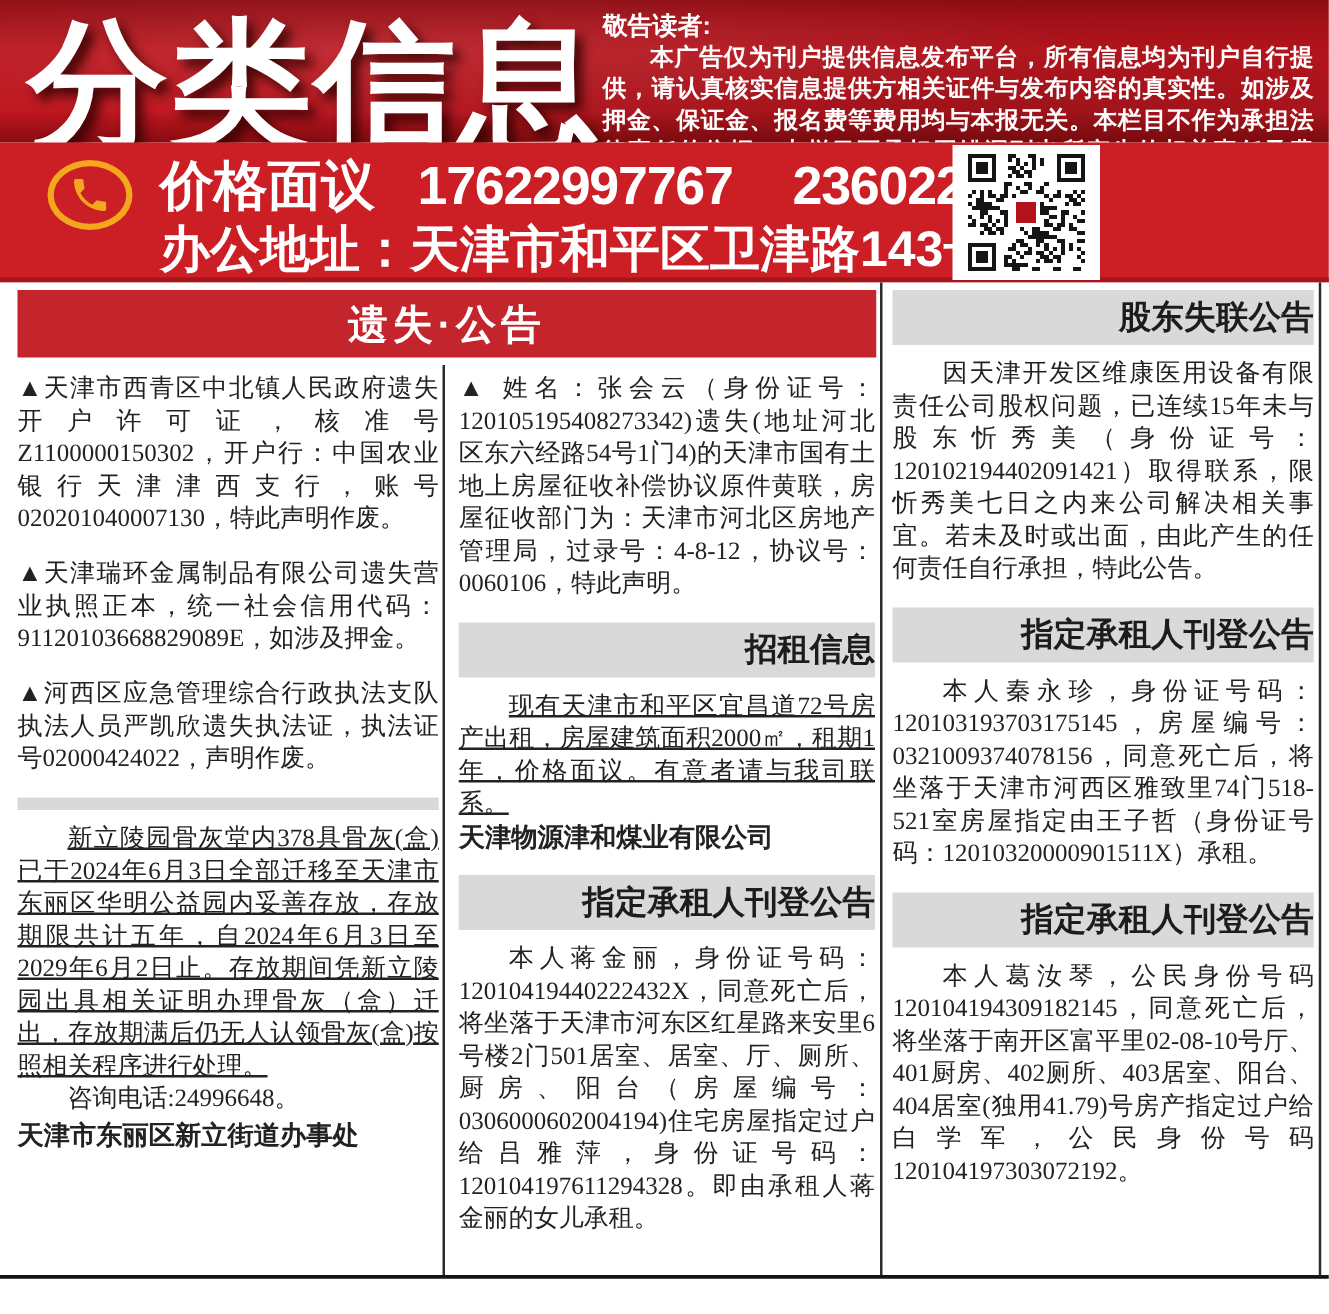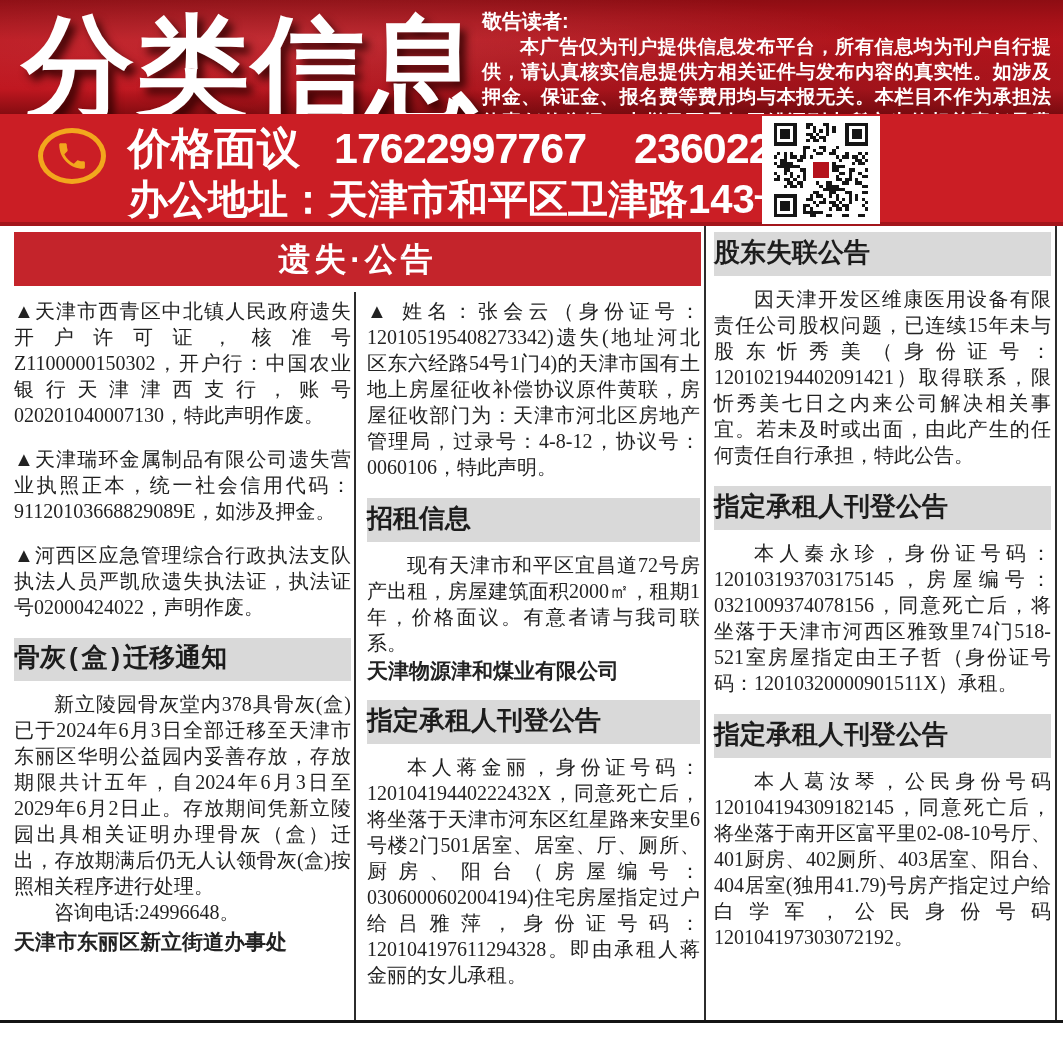--- a/index.html
+++ b/index.html
@@ -55,8 +55,8 @@
   .body { font-size:20px; line-height:26px; text-align:justify; margin-bottom:18px; }
   .indent { text-indent:2em; }
   .tight { margin-bottom:0; }
-  .gray-head { background:#d9d9d9; font-family:Liberation Mono, monospace;
-    font-weight:bold; font-size:26px; color:#1c1c1c; text-align:left; line-height:44px;
+  .gray-head { background:#d9d9d9; font-family:Liberation Serif, serif;
+    font-weight:bold; font-size:26px; color:#1c1c1c; text-align:right; line-height:44px;
     margin-bottom:10px; }
   .gray-head.two-line { line-height:33px; padding:5px 0; }
   .contact-line { font-size:20px; line-height:26px; text-indent:2em; margin-bottom:2px; }

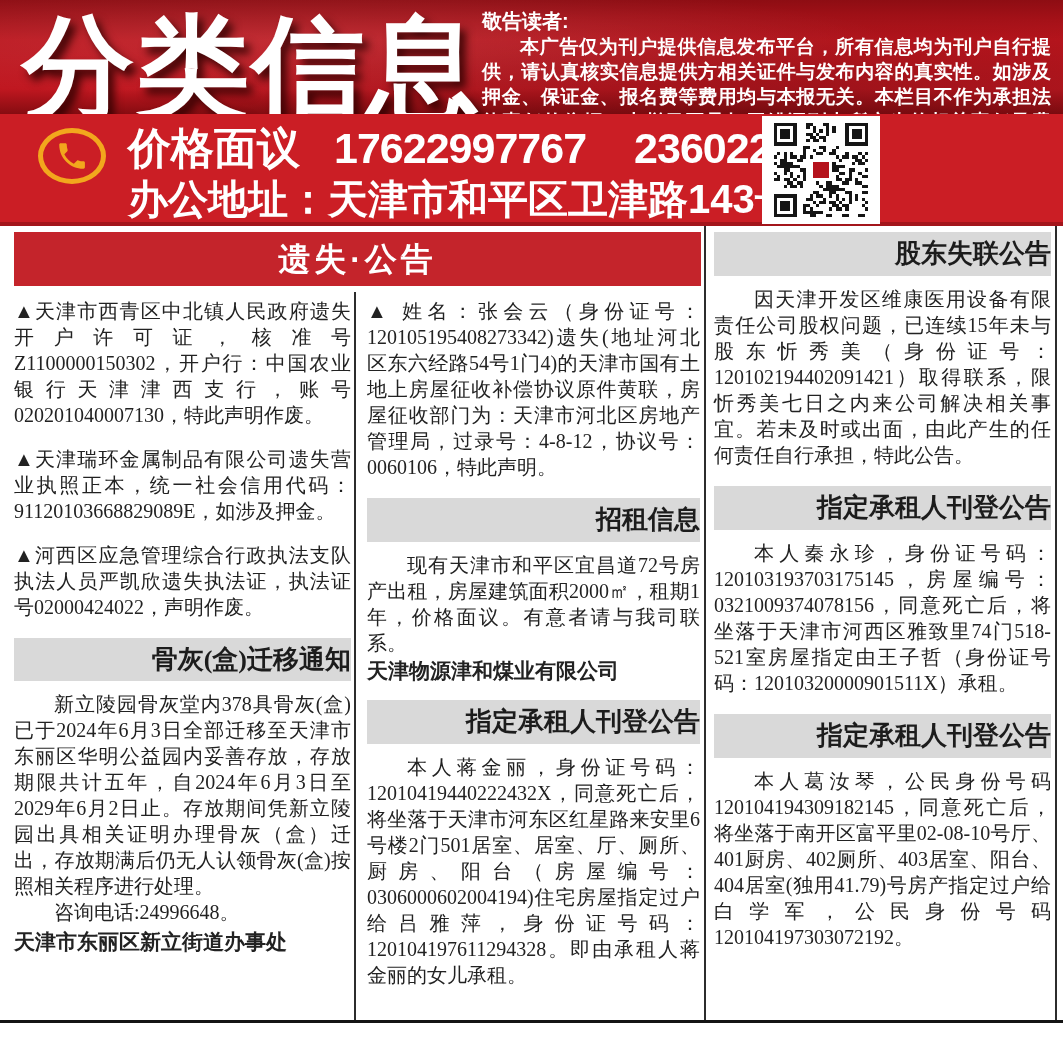--- a/index.html
+++ b/index.html
@@ -54,7 +54,7 @@
 
   .body { font-size:20px; line-height:26px; text-align:justify; margin-bottom:18px; }
   .indent { text-indent:2em; }
-  .tight { margin-bottom:0; }
+  .tight { margin-bottom:0;text-decoration:underline; }
   .gray-head { background:#d9d9d9; font-family:Liberation Serif, serif;
     font-weight:bold; font-size:26px; color:#1c1c1c; text-align:right; line-height:44px;
     margin-bottom:10px; }

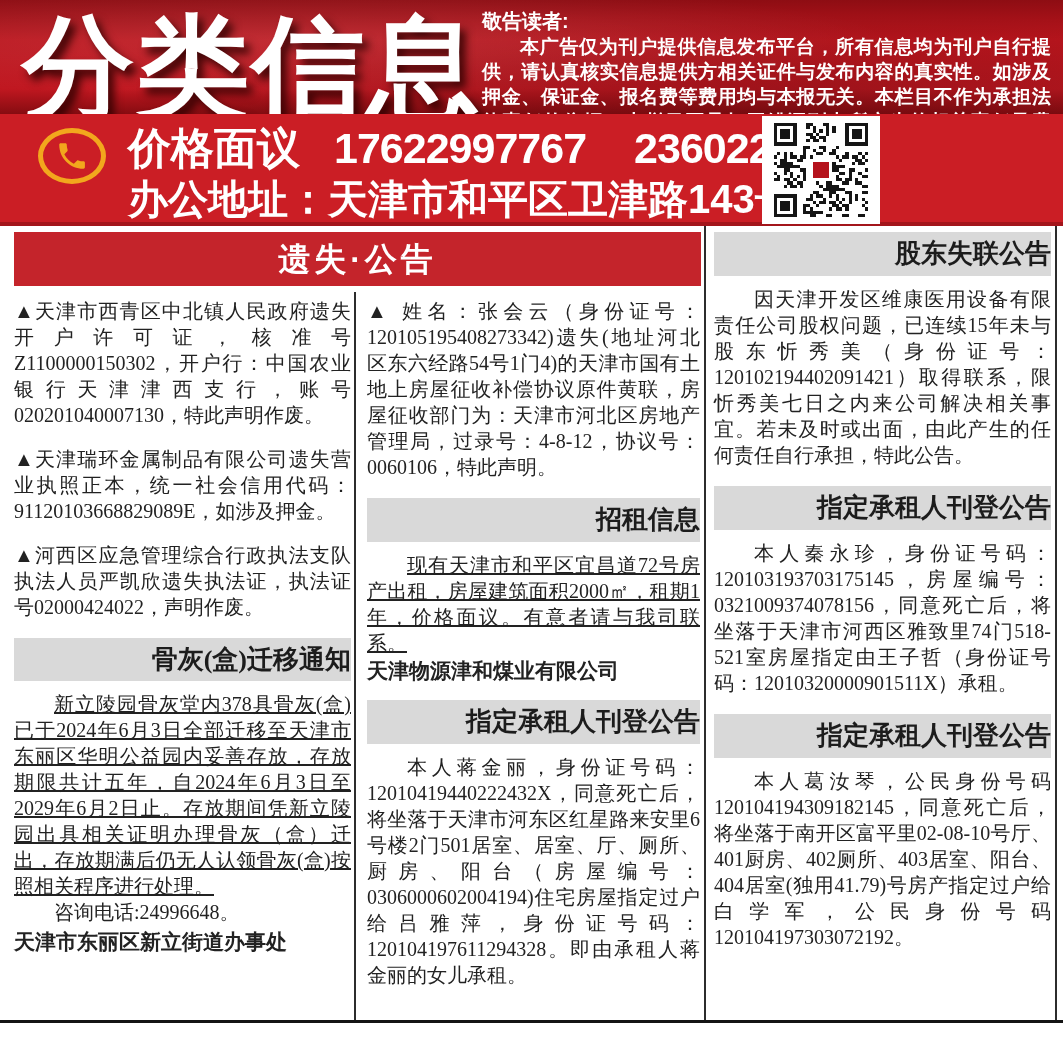--- a/index.html
+++ b/index.html
@@ -349,7 +349,6 @@
       <p class="body">▲河西区应急管理综合行政执法支队执法人员严凯欣遗失执法证，执法证号02000424022，声明作废。</p>
       <div class="ad">
         <div class="gray-head two-line">
-          <div>骨灰(盒)迁移通知</div>
         </div>
         <p class="body indent tight">新立陵园骨灰堂内378具骨灰(盒)已于2024年6月3日全部迁移至天津市东丽区华明公益园内妥善存放，存放期限共计五年，自2024年6月3日至2029年6月2日止。存放期间凭新立陵园出具相关证明办理骨灰（盒）迁出，存放期满后仍无人认领骨灰(盒)按照相关程序进行处理。</p>
         <p class="contact-line">咨询电话:24996648。</p>

